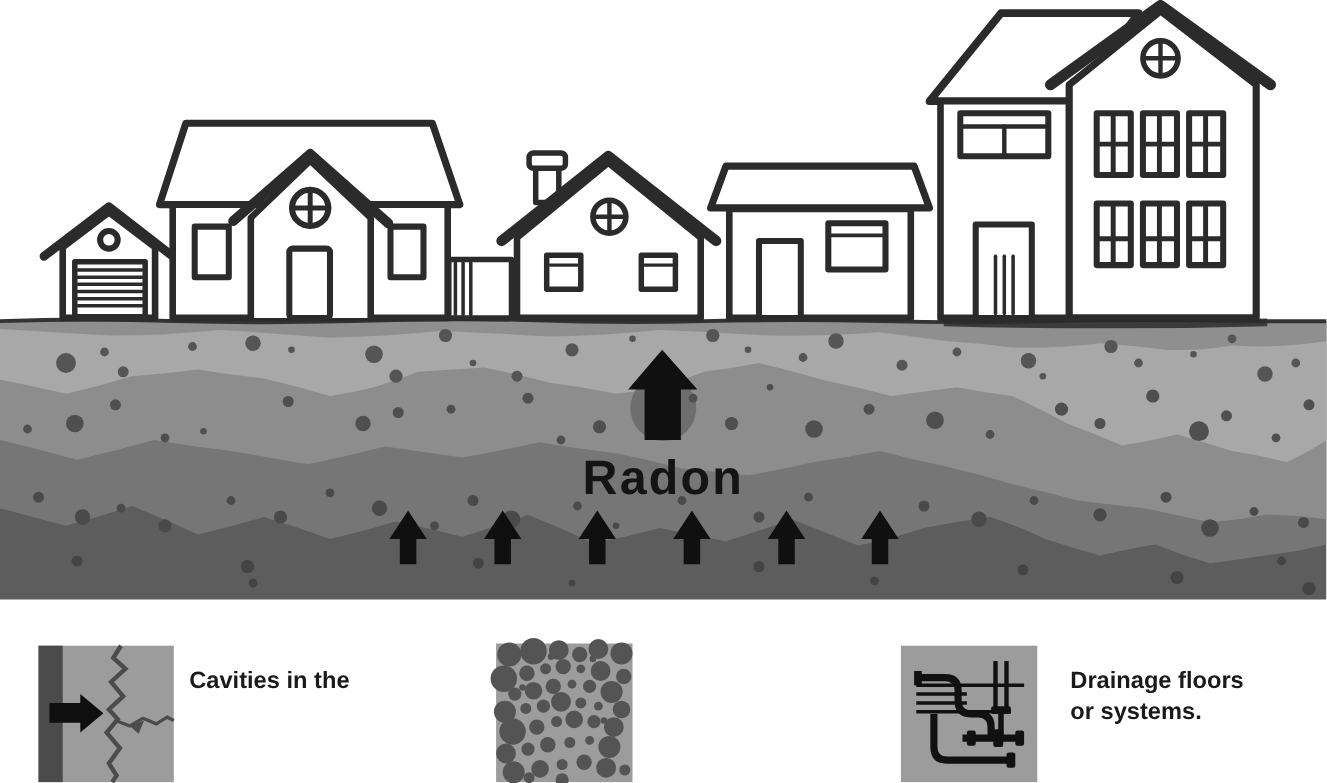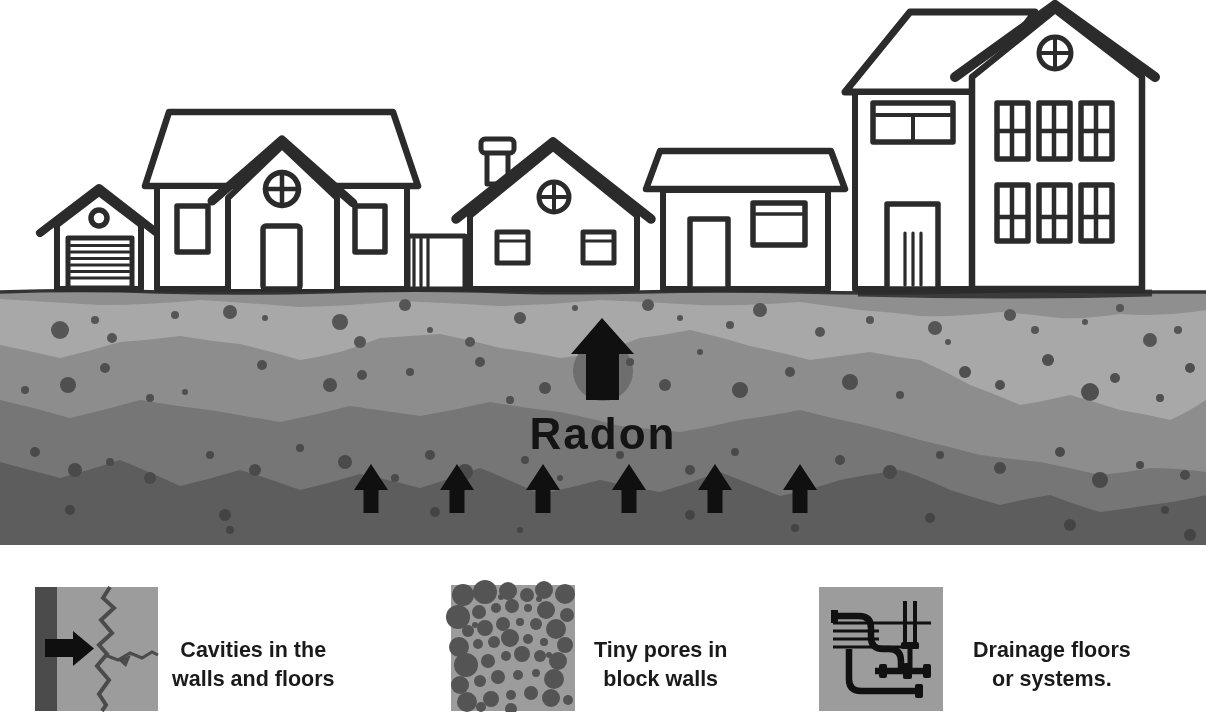--- a/index.html
+++ b/index.html
@@ -10,8 +10,8 @@
   .house{fill:#ffffff;stroke:#2b2b2b;stroke-linejoin:round;stroke-linecap:round;}
   .radon-text{font-family:"Liberation Sans",sans-serif;font-weight:700;
               font-size:44px;letter-spacing:2px;fill:#141414;}
-  .legend-label{position:absolute;top:636px;color:#1a1a1a;font-weight:700;
-                font-size:21.5px;line-height:29px;letter-spacing:0px;text-align:center;}
+  .legend-label{position:absolute;top:604px;color:#1a1a1a;font-weight:700;
+                font-size:21.5px;line-height:29px;letter-spacing:0px;}
   .legend-label span{display:block;white-space:nowrap;}
   .ll-1{left:172px;} .ll-2{left:594px;} .ll-3{left:973px;}
 </style>

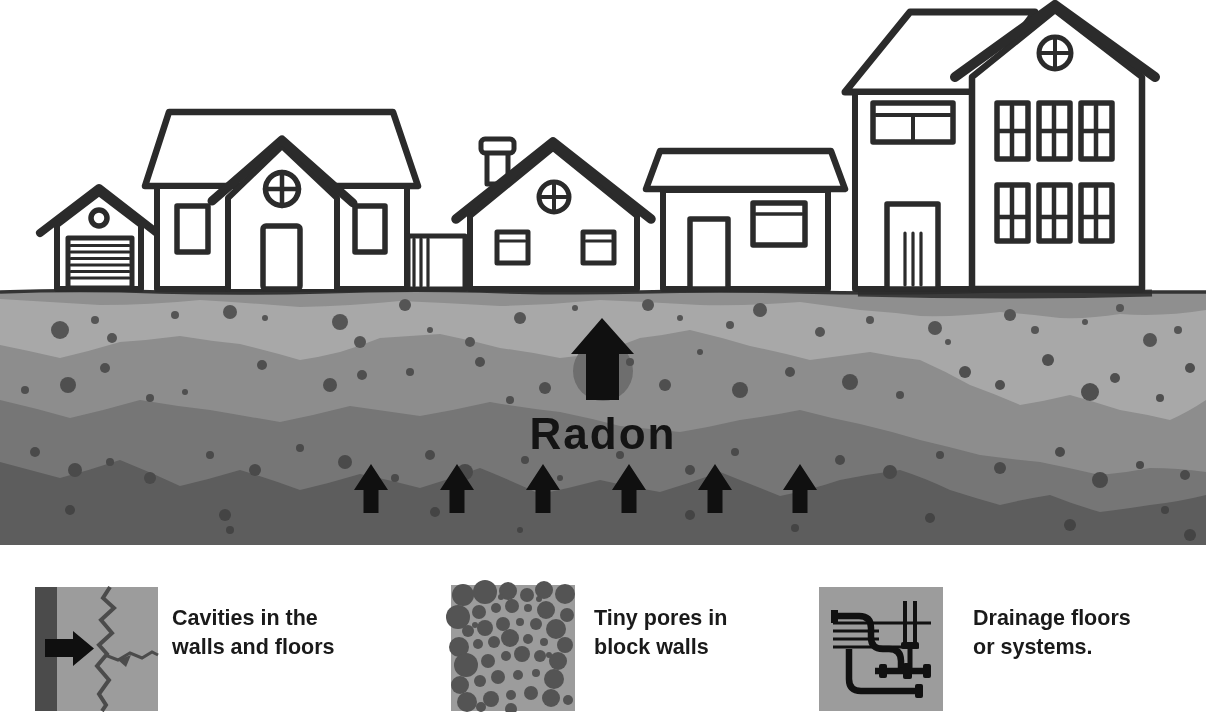--- a/index.html
+++ b/index.html
@@ -350,10 +350,6 @@
   <span>Cavities in the</span>
   <span>walls and floors</span>
 </div>
-<div class="legend-label ll-2">
-  <span>Tiny pores in</span>
-  <span>block walls</span>
-</div>
 <div class="legend-label ll-3">
   <span>Drainage floors</span>
   <span>or systems.</span>

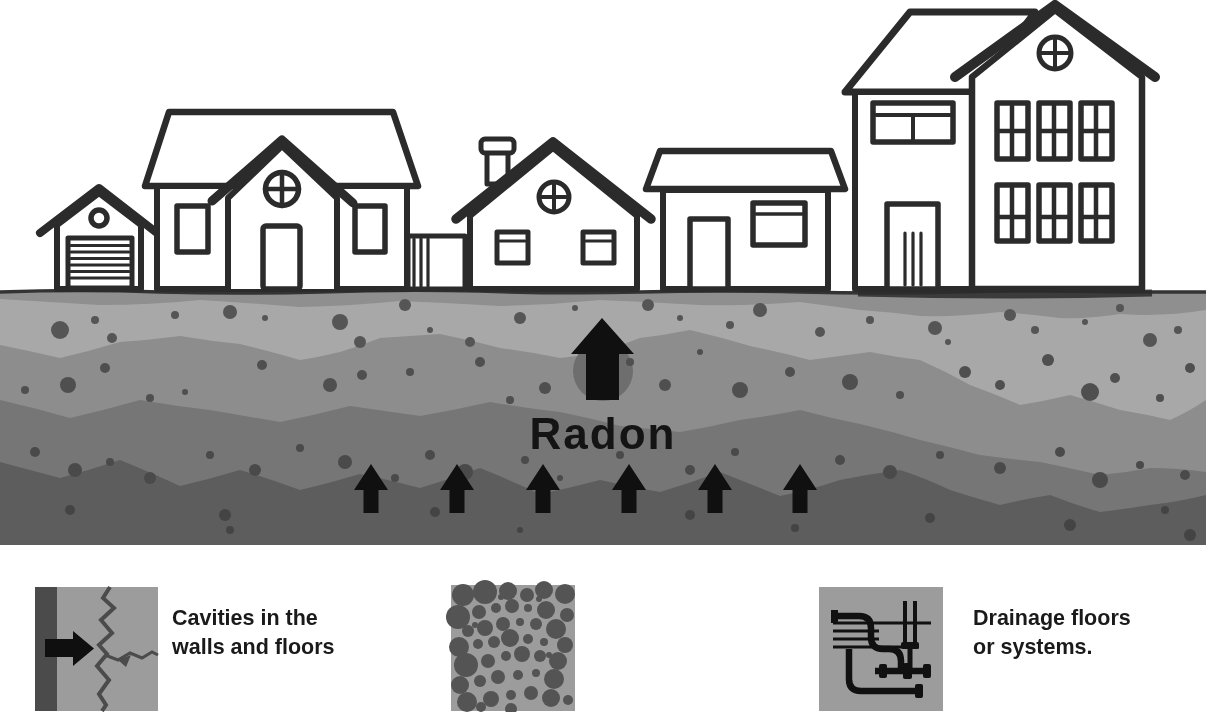--- a/index.html
+++ b/index.html
@@ -348,7 +348,6 @@
 
 <div class="legend-label ll-1">
   <span>Cavities in the</span>
-  <span>walls and floors</span>
 </div>
 <div class="legend-label ll-3">
   <span>Drainage floors</span>

